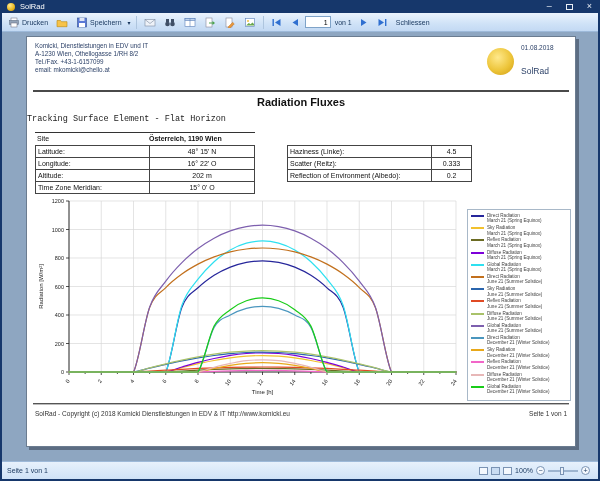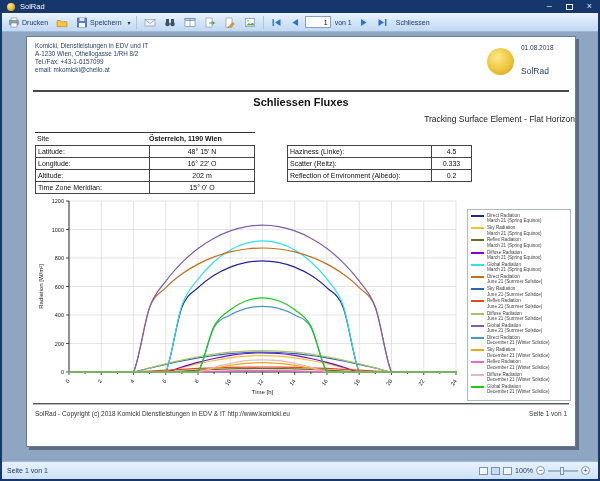--- a/index.html
+++ b/index.html
@@ -197,7 +197,7 @@
       <div class="logo-text">SolRad</div>
       <div class="header-rule"></div>
 
-      <div class="doc-title">Schliessen Fluxes</div>
+      <div class="doc-title">Radiation Fluxes</div>
       <div class="doc-subtitle">Tracking Surface Element - Flat Horizon</div>
 
       <div class="site-header">

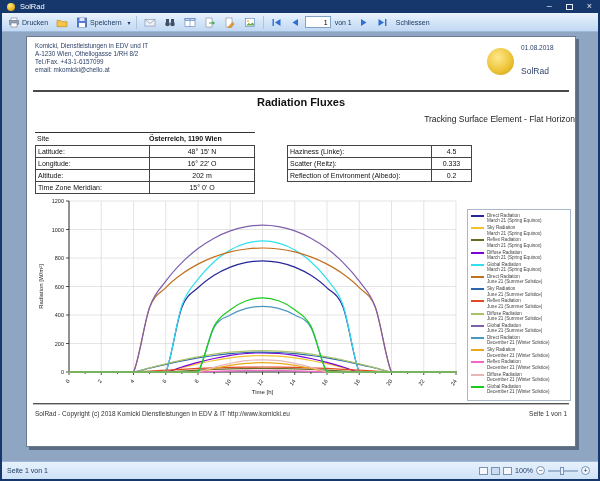--- a/index.html
+++ b/index.html
@@ -40,7 +40,7 @@
   .logo-text{position:absolute;left:494px;top:29px;font-size:8.5px;color:#2a3f66;}
   .header-rule{position:absolute;left:6px;right:6px;top:53px;height:2px;background:#4a4a4a;}
   .doc-title{position:absolute;left:0;top:59px;width:100%;text-align:center;font-size:11px;font-weight:bold;color:#111;}
-  .doc-subtitle{position:absolute;left:0;top:77px;width:100%;text-align:right;font-size:8.5px;color:#222;}
+  .doc-subtitle{position:absolute;left:0;top:77px;width:100%;text-align:left;font-size:8.5px;color:#222;font-family:Liberation Mono, monospace;}
   
   .site-header{position:absolute;left:8px;top:95px;width:220px;height:12px;border-top:1px solid #333;
     display:flex;align-items:center;font-size:7px;color:#111;}

